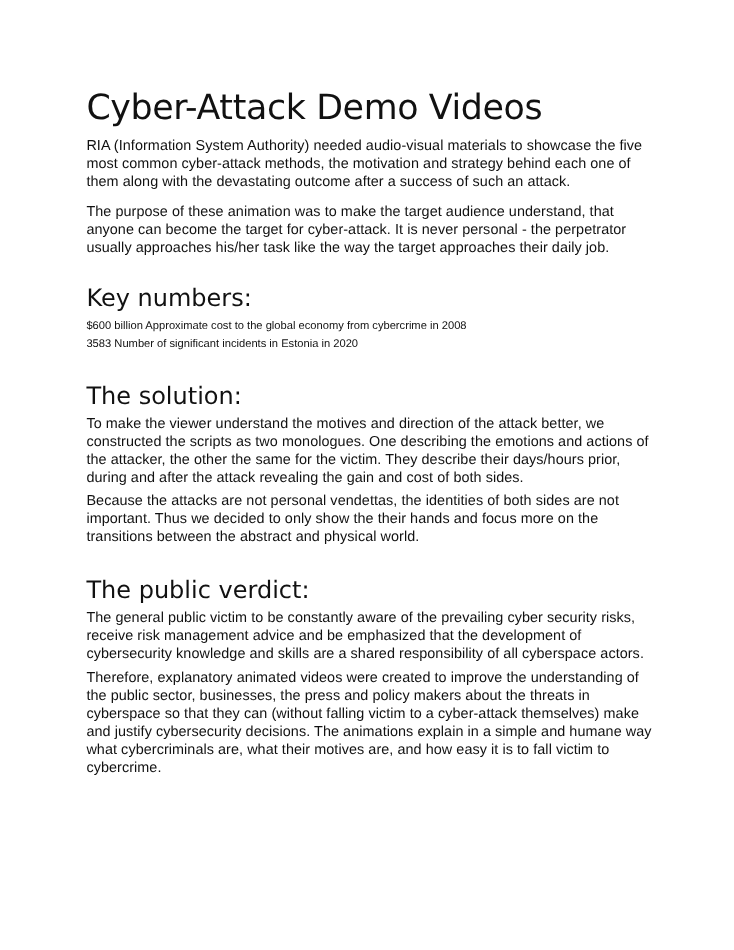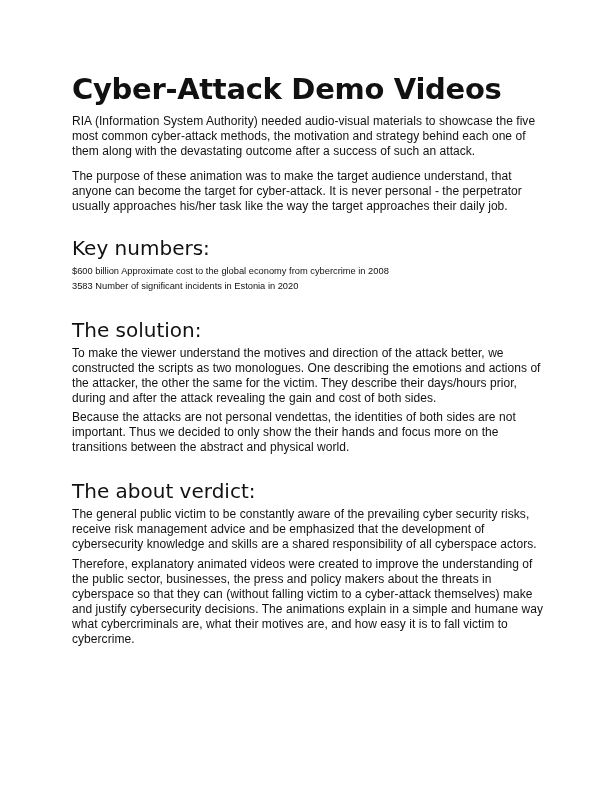--- a/index.html
+++ b/index.html
@@ -7,7 +7,7 @@
     .page { position: absolute; left: 72px; top: 0; width: 472px; color: #111; }
     .title {
       position: absolute; top: 72px; left: 0;
-      font-family: "DejaVu Sans", sans-serif; font-weight: 700;
+      font-family: "DejaVu Sans", sans-serif; font-weight: 400;
       font-size: 29px; letter-spacing: -0.3px; color: #111; white-space: nowrap; margin: 0;
     }
     .para {

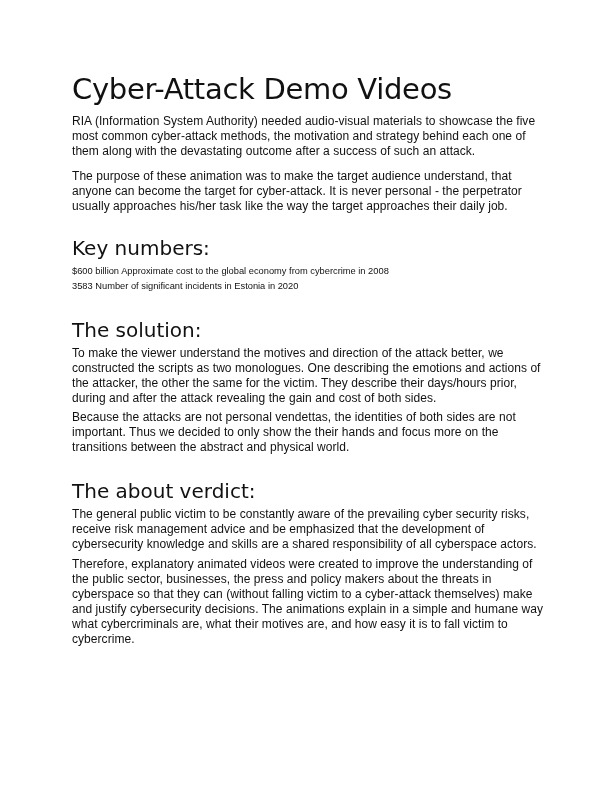--- a/index.html
+++ b/index.html
@@ -46,7 +46,7 @@
   <p class="para" style="top:346px">To make the viewer understand the motives and direction of the attack better, we constructed the scripts as two monologues. One describing the emotions and actions of the attacker, the other the same for the victim. They describe their days/hours prior, during and after the attack revealing the gain and cost of both sides.</p>
   <p class="para" style="top:410px">Because the attacks are not personal vendettas, the identities of both sides are not important. Thus we decided to only show the their hands and focus more on the transitions between the abstract and physical world.</p>
 
-  <h2 class="h2" style="top:479px">The about verdict:</h2>
+  <h2 class="h2" style="top:479px">The public verdict:</h2>
   <p class="para" style="top:507px">The general public victim to be constantly aware of the prevailing cyber security risks, receive risk management advice and be emphasized that the development of cybersecurity knowledge and skills are a shared responsibility of all cyberspace actors.</p>
   <p class="para" style="top:557px">Therefore, explanatory animated videos were created to improve the understanding of the public sector, businesses, the press and policy makers about the threats in cyberspace so that they can (without falling victim to a cyber-attack themselves) make and justify cybersecurity decisions. The animations explain in a simple and humane way what cybercriminals are, what their motives are, and how easy it is to fall victim to cybercrime.</p>
 </div>

